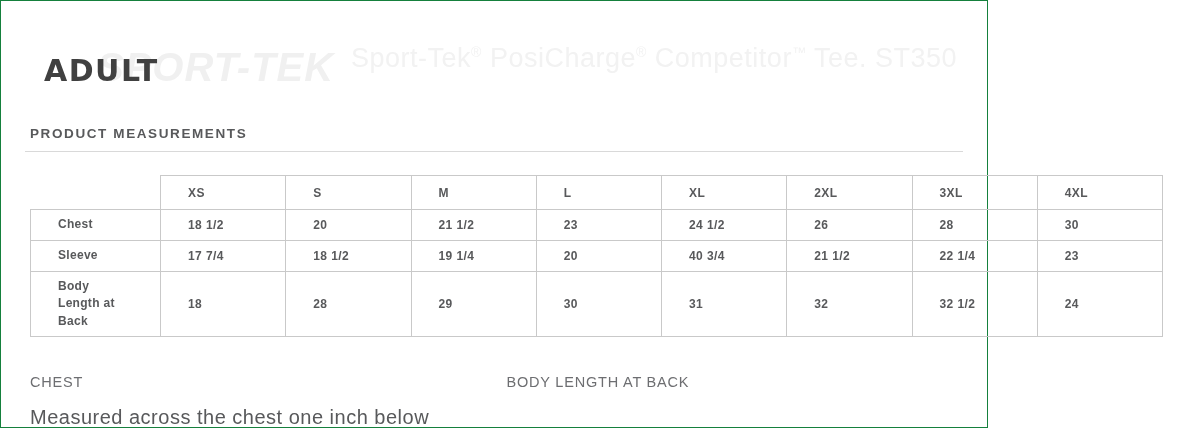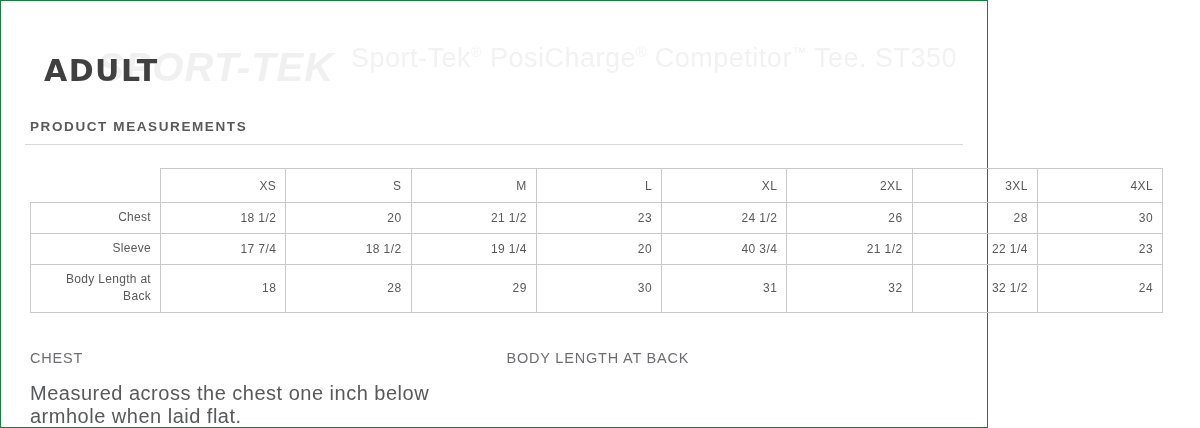--- a/index.html
+++ b/index.html
@@ -80,6 +80,7 @@
     color: #58595b;
     padding: 0 0 10px 5px;
     border-bottom: 1px solid #d9d9d9;
+    margin-top: 7px;
   }
 
   

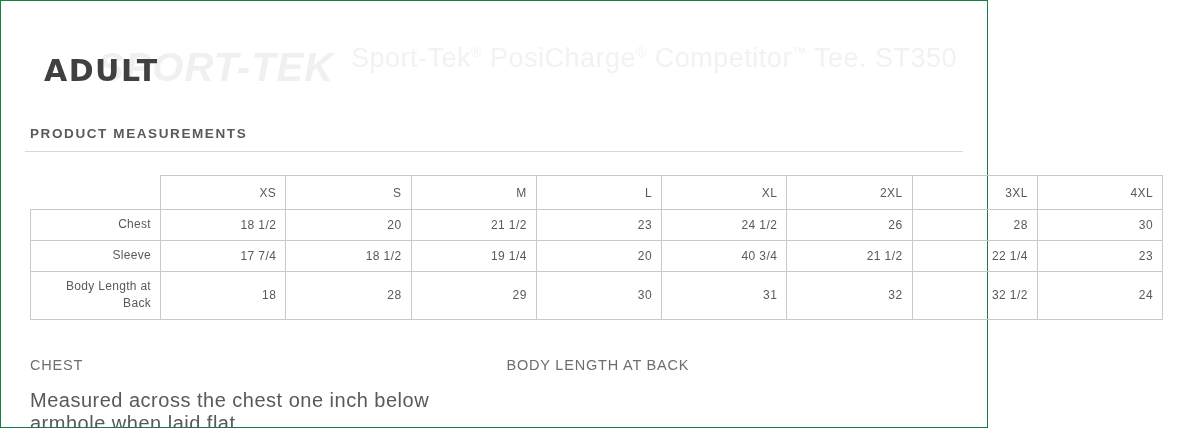--- a/index.html
+++ b/index.html
@@ -102,9 +102,9 @@
   table.measure th,
   table.measure td {
     border: 1px solid #c9c9c9;
-    padding: 6px 9px;
-    text-align: right;
-    font-weight: normal;
+    padding: 6px 27px;
+    text-align: left;
+    font-weight: bold;
     letter-spacing: 0.4px;
     vertical-align: middle;
     height: 18px;

